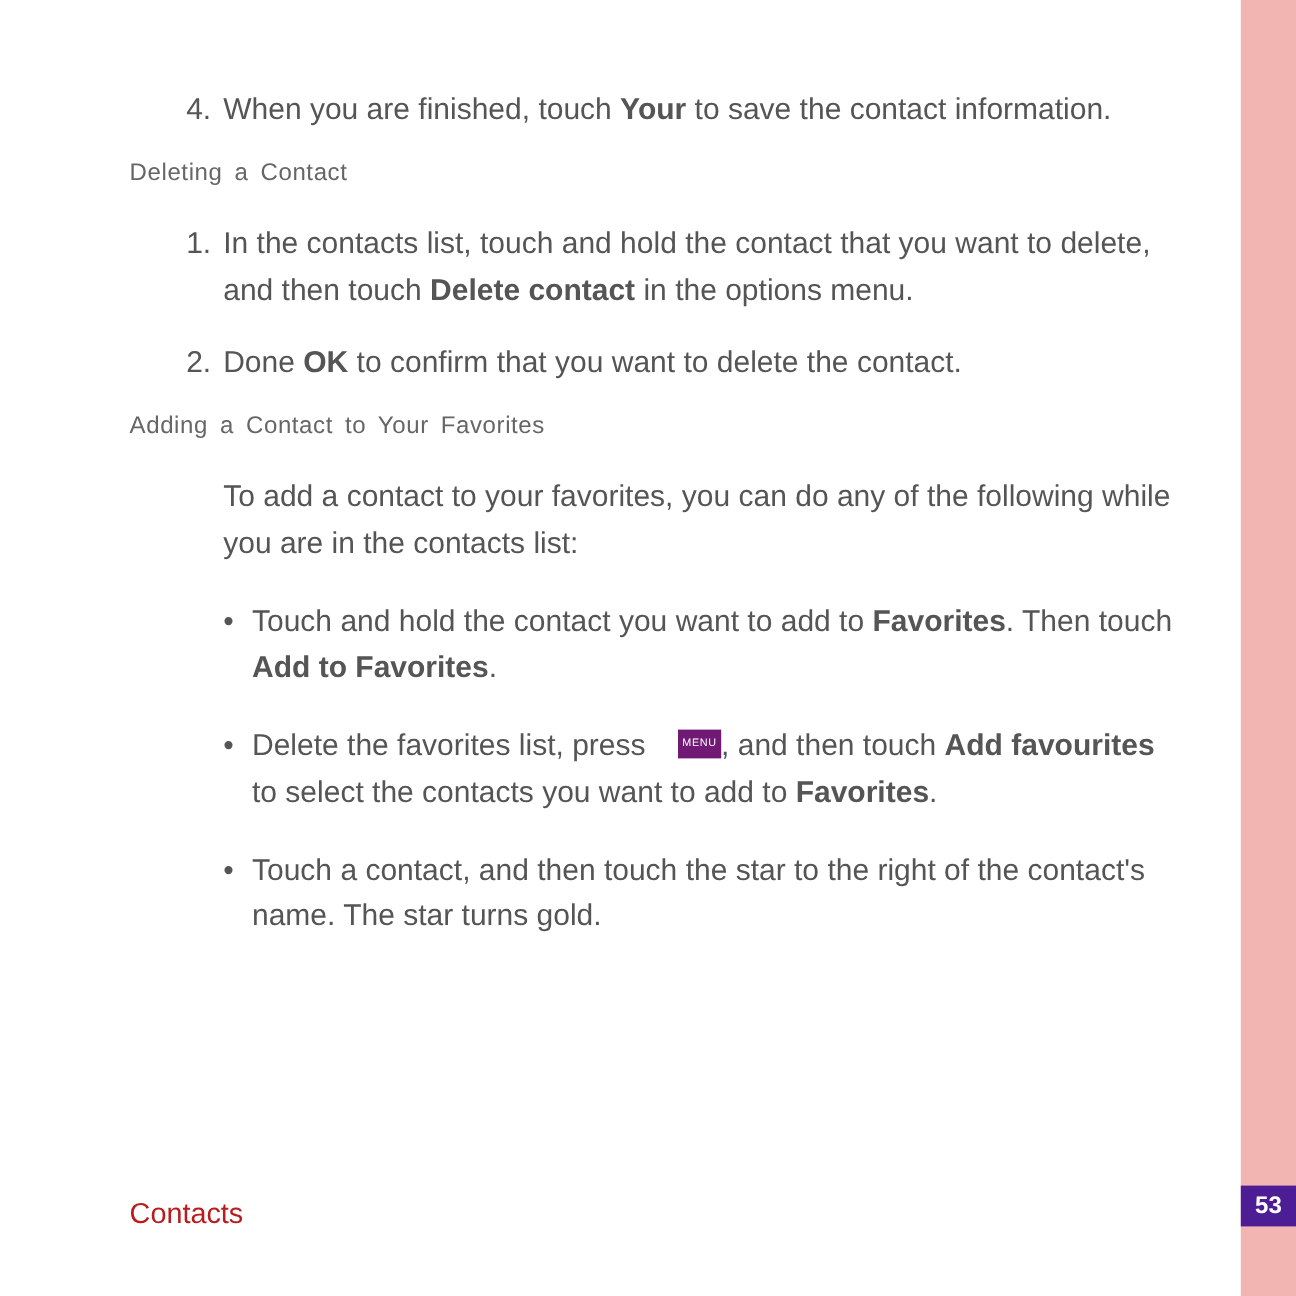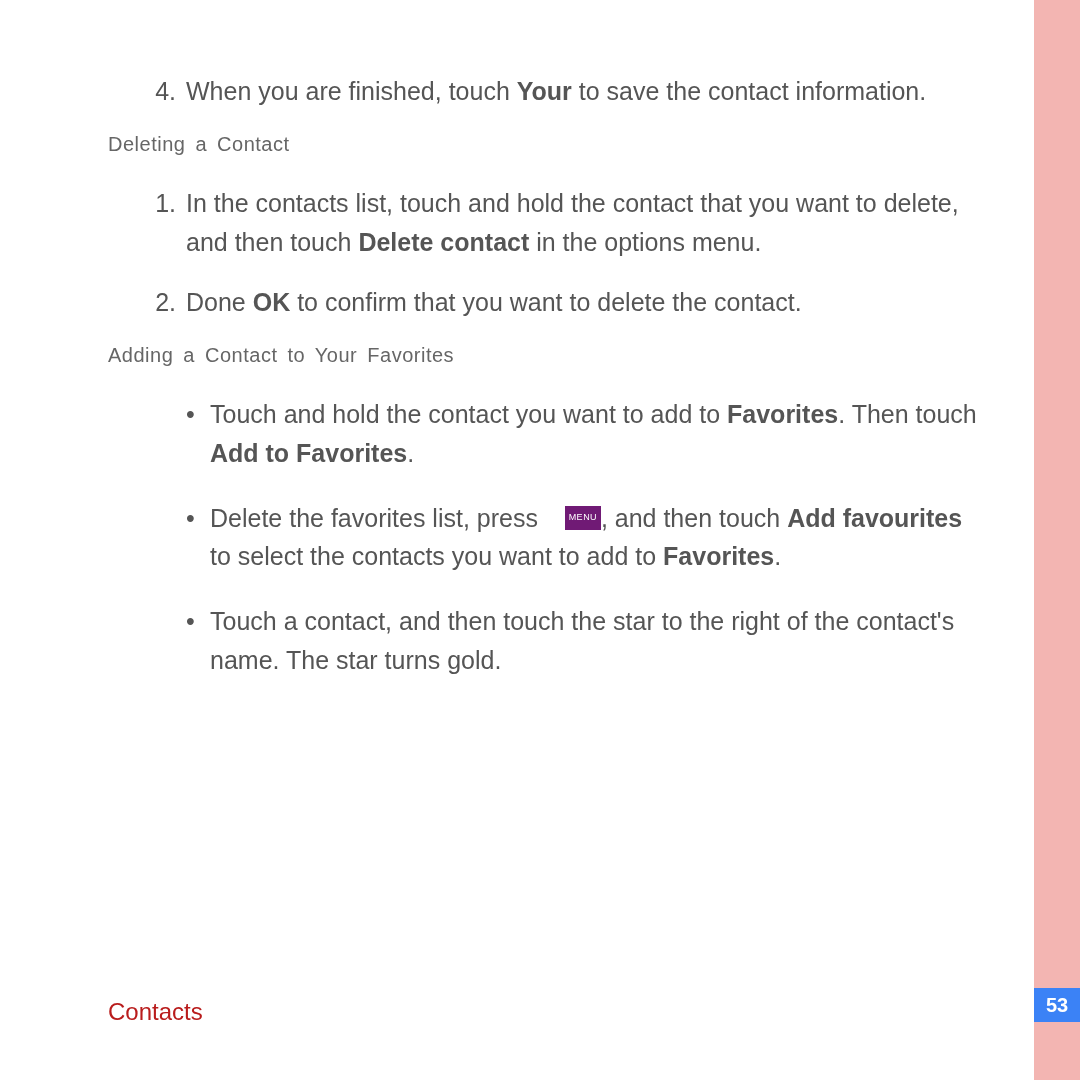--- a/index.html
+++ b/index.html
@@ -139,6 +139,7 @@
 
   <h2 class="heading">Adding a Contact to Your Favorites</h2>
 
+  <p class="para">To add a contact to your favorites, you can do any of the following while you are in the contacts list:</p>
 
   <div class="bullet-item">
     <div class="bullet-mark">•</div>

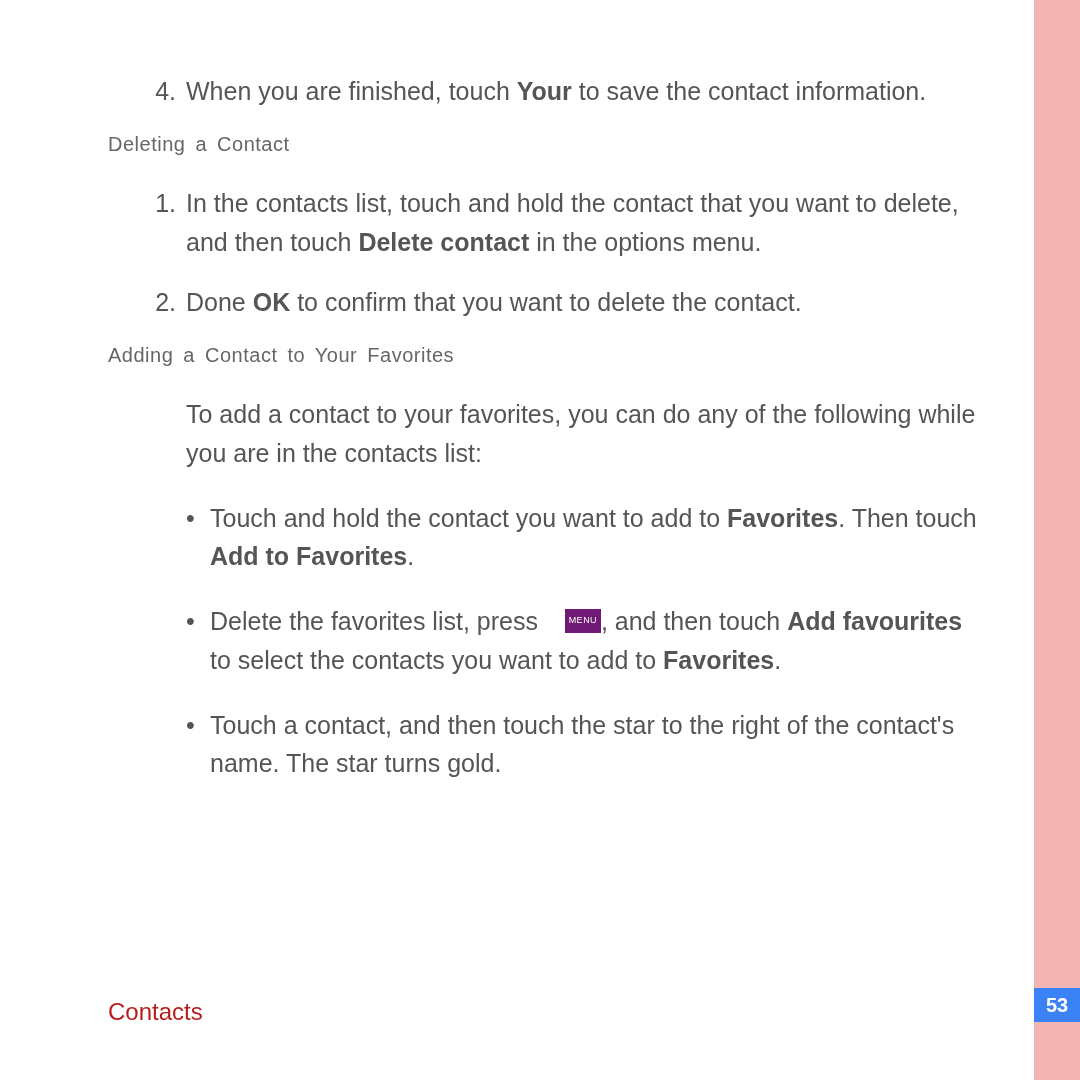--- a/index.html
+++ b/index.html
@@ -26,7 +26,7 @@
     bottom: 58px;
     width: 46px;
     height: 34px;
-    background: #3b82f6;
+    background: #4c1d95;
     color: #ffffff;
     font-size: 20px;
     font-weight: bold;

